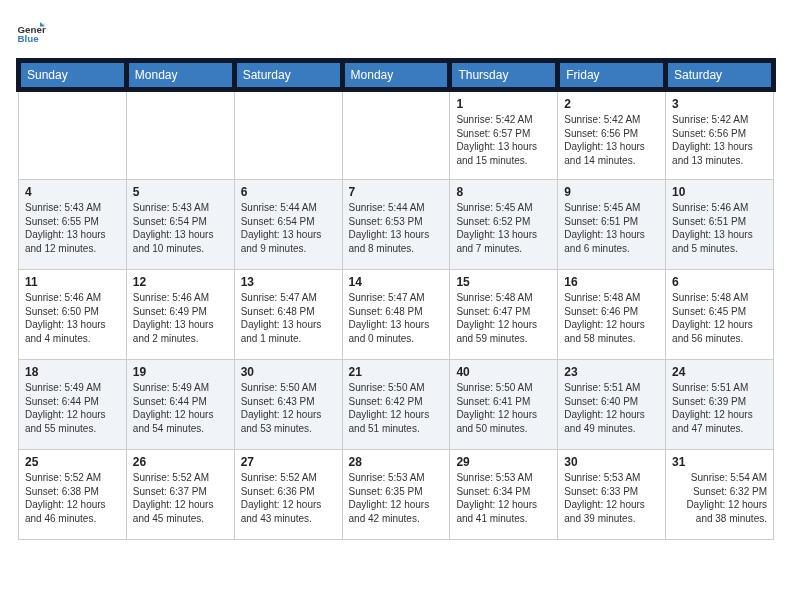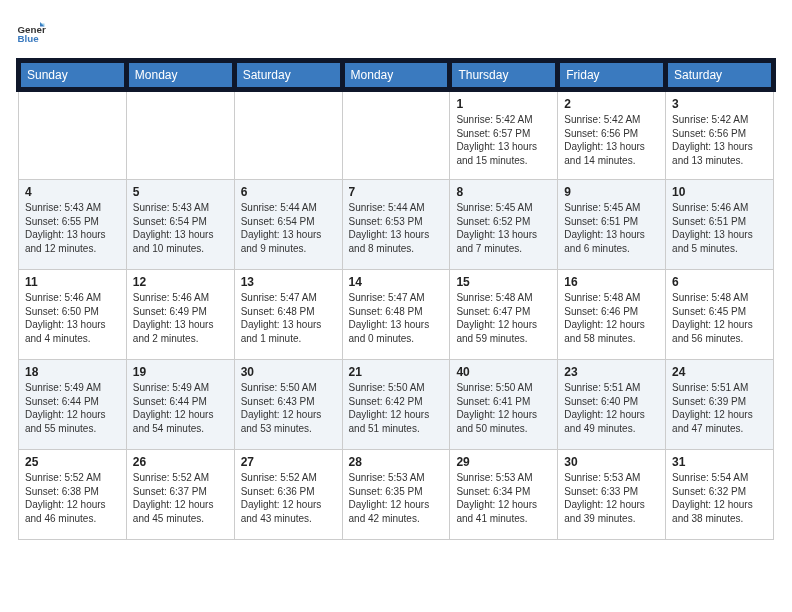--- a/index.html
+++ b/index.html
@@ -348,7 +348,7 @@
         </td>
         <td>
           <span class="day-number">31</span>
-          <div class="day-info" style="white-space: pre-line;">Sunrise: 5:54 AM
+          <div class="day-info" style="white-space: pre-line; text-align: right;">Sunrise: 5:54 AM
 Sunset: 6:32 PM
 Daylight: 12 hours
 and 38 minutes.</div>

